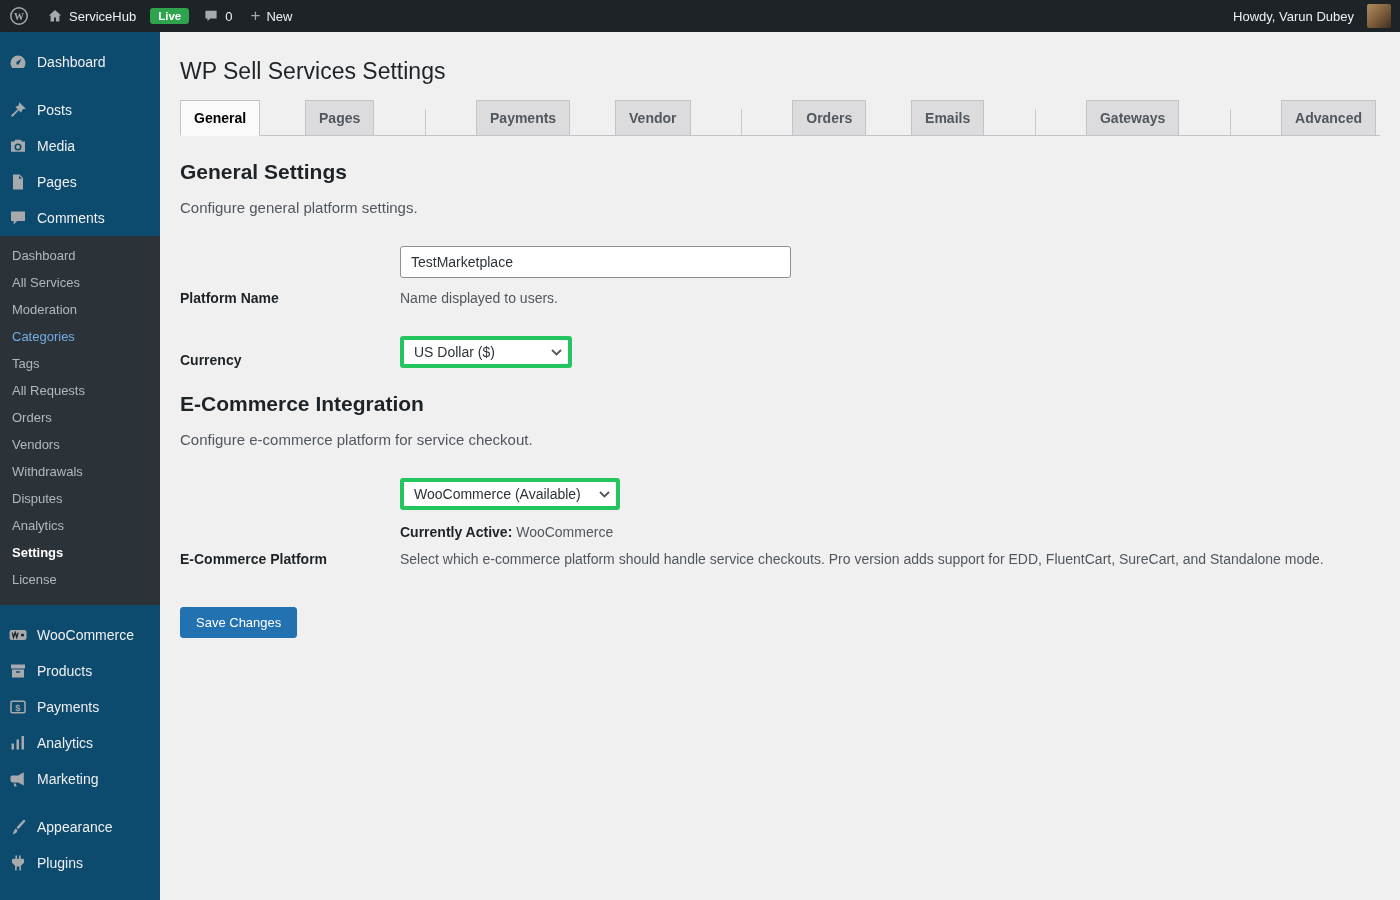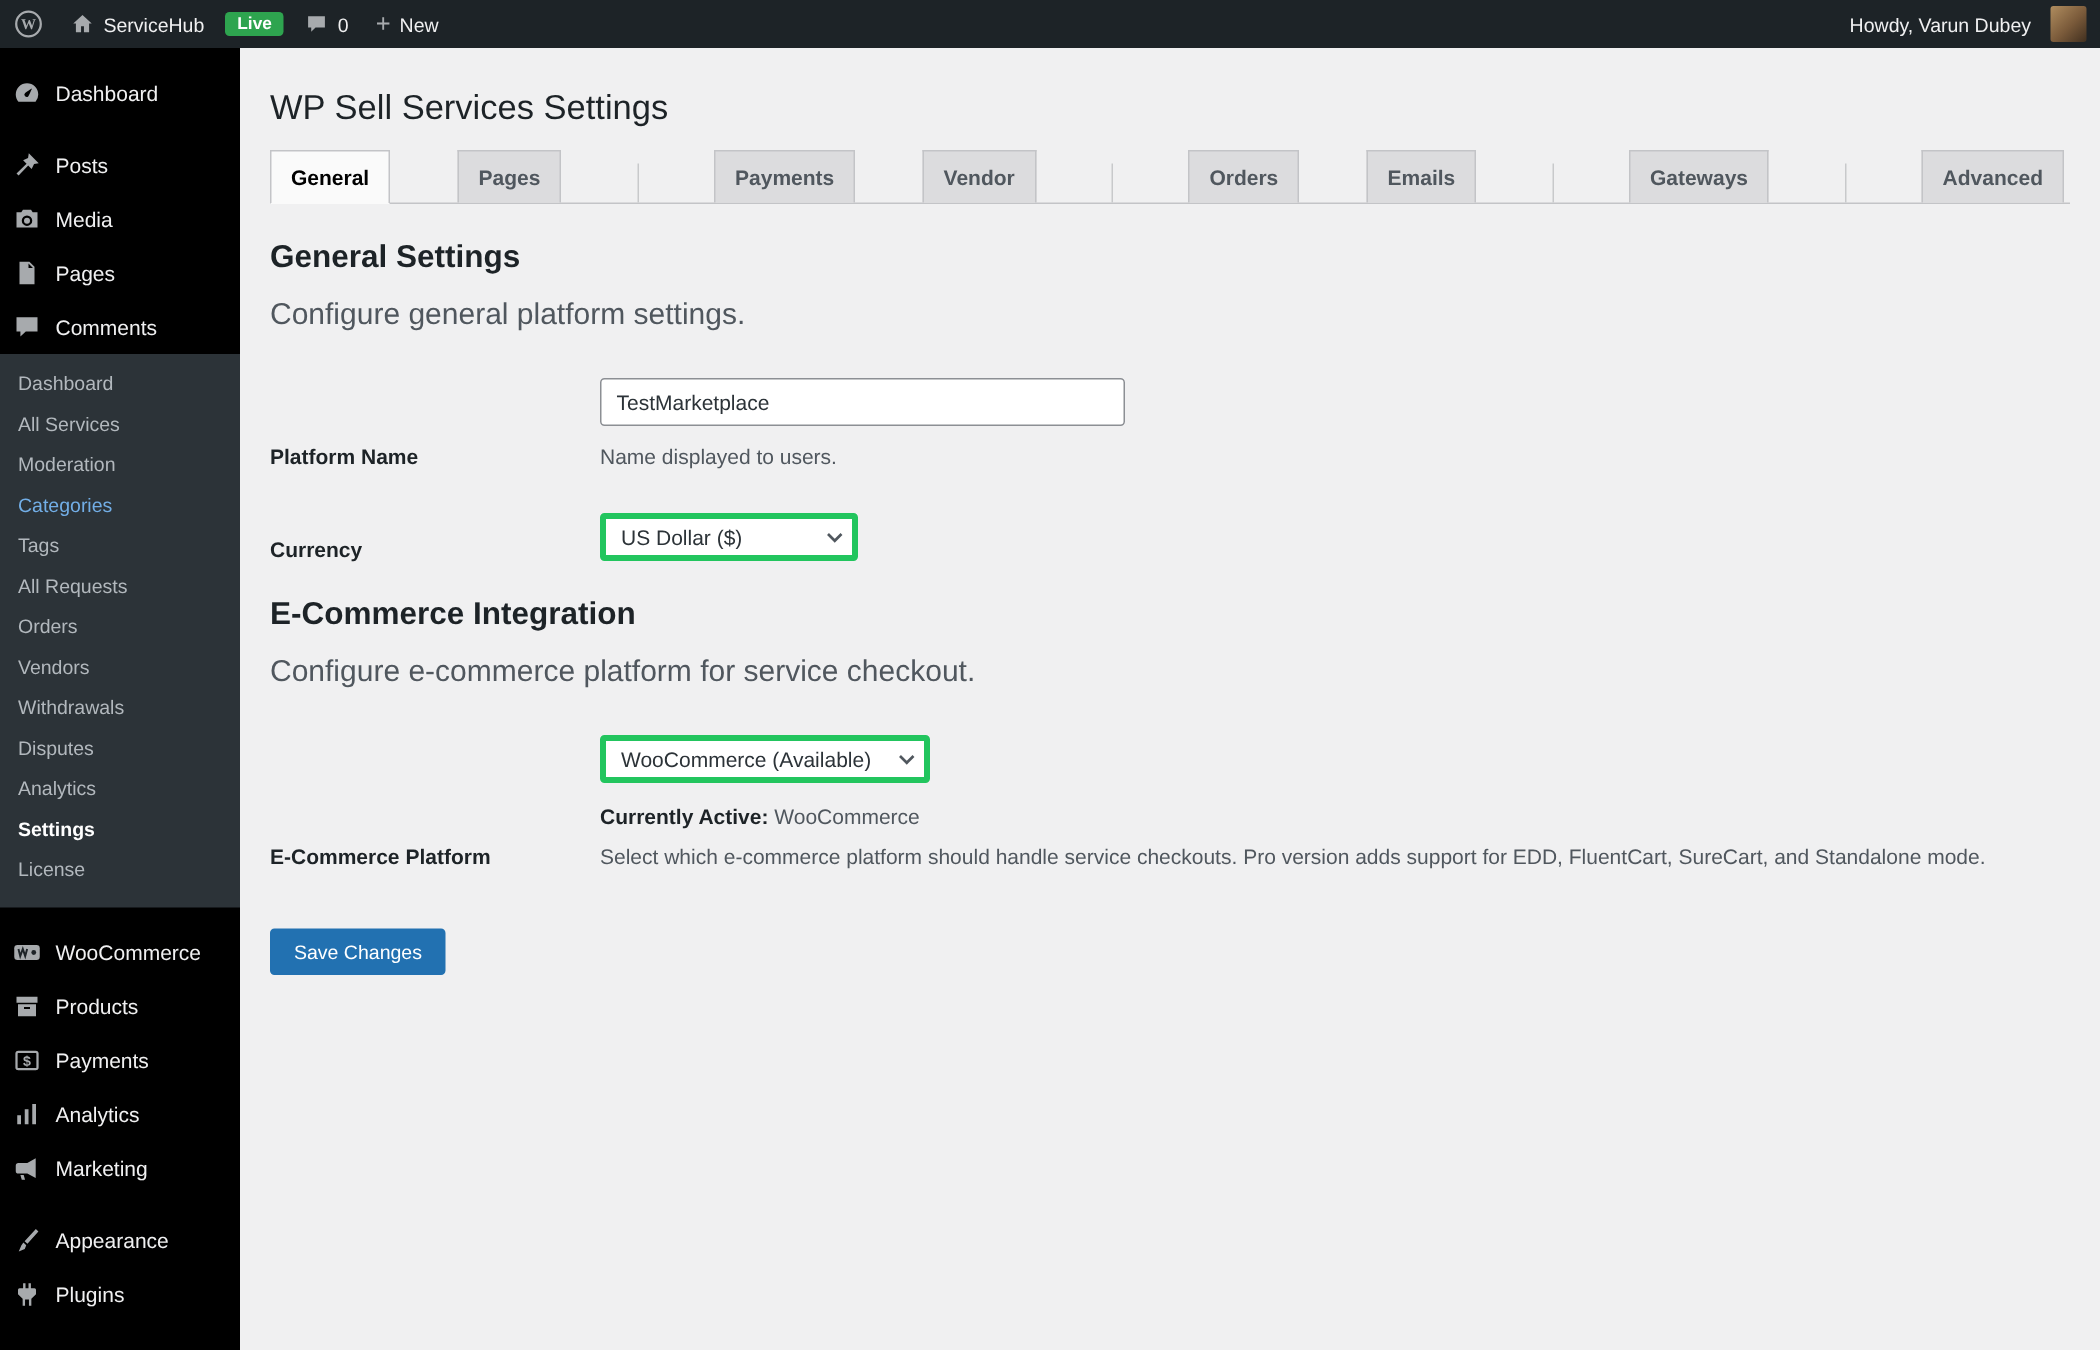--- a/index.html
+++ b/index.html
@@ -20,7 +20,7 @@
     background:linear-gradient(135deg,#b08d5f 0%,#7a5a3a 55%,#402f1f 100%); }
 
   
-  .sidebar { position:fixed; top:32px; left:0; width:160px; height:868px; background:#000000; font-size:14px; overflow:hidden; }
+  .sidebar { position:fixed; top:32px; left:0; width:160px; height:868px; background:#0c4a6e; font-size:14px; overflow:hidden; }
   .menu { padding-top:12px; }
   .menu-item { position:relative; display:flex; align-items:center; gap:9px; padding:8px 8px; color:#f0f0f1; cursor:pointer; line-height:18px; }
   .menu-item .micon { width:20px; height:20px; color:#a7aaad; flex:0 0 20px; }

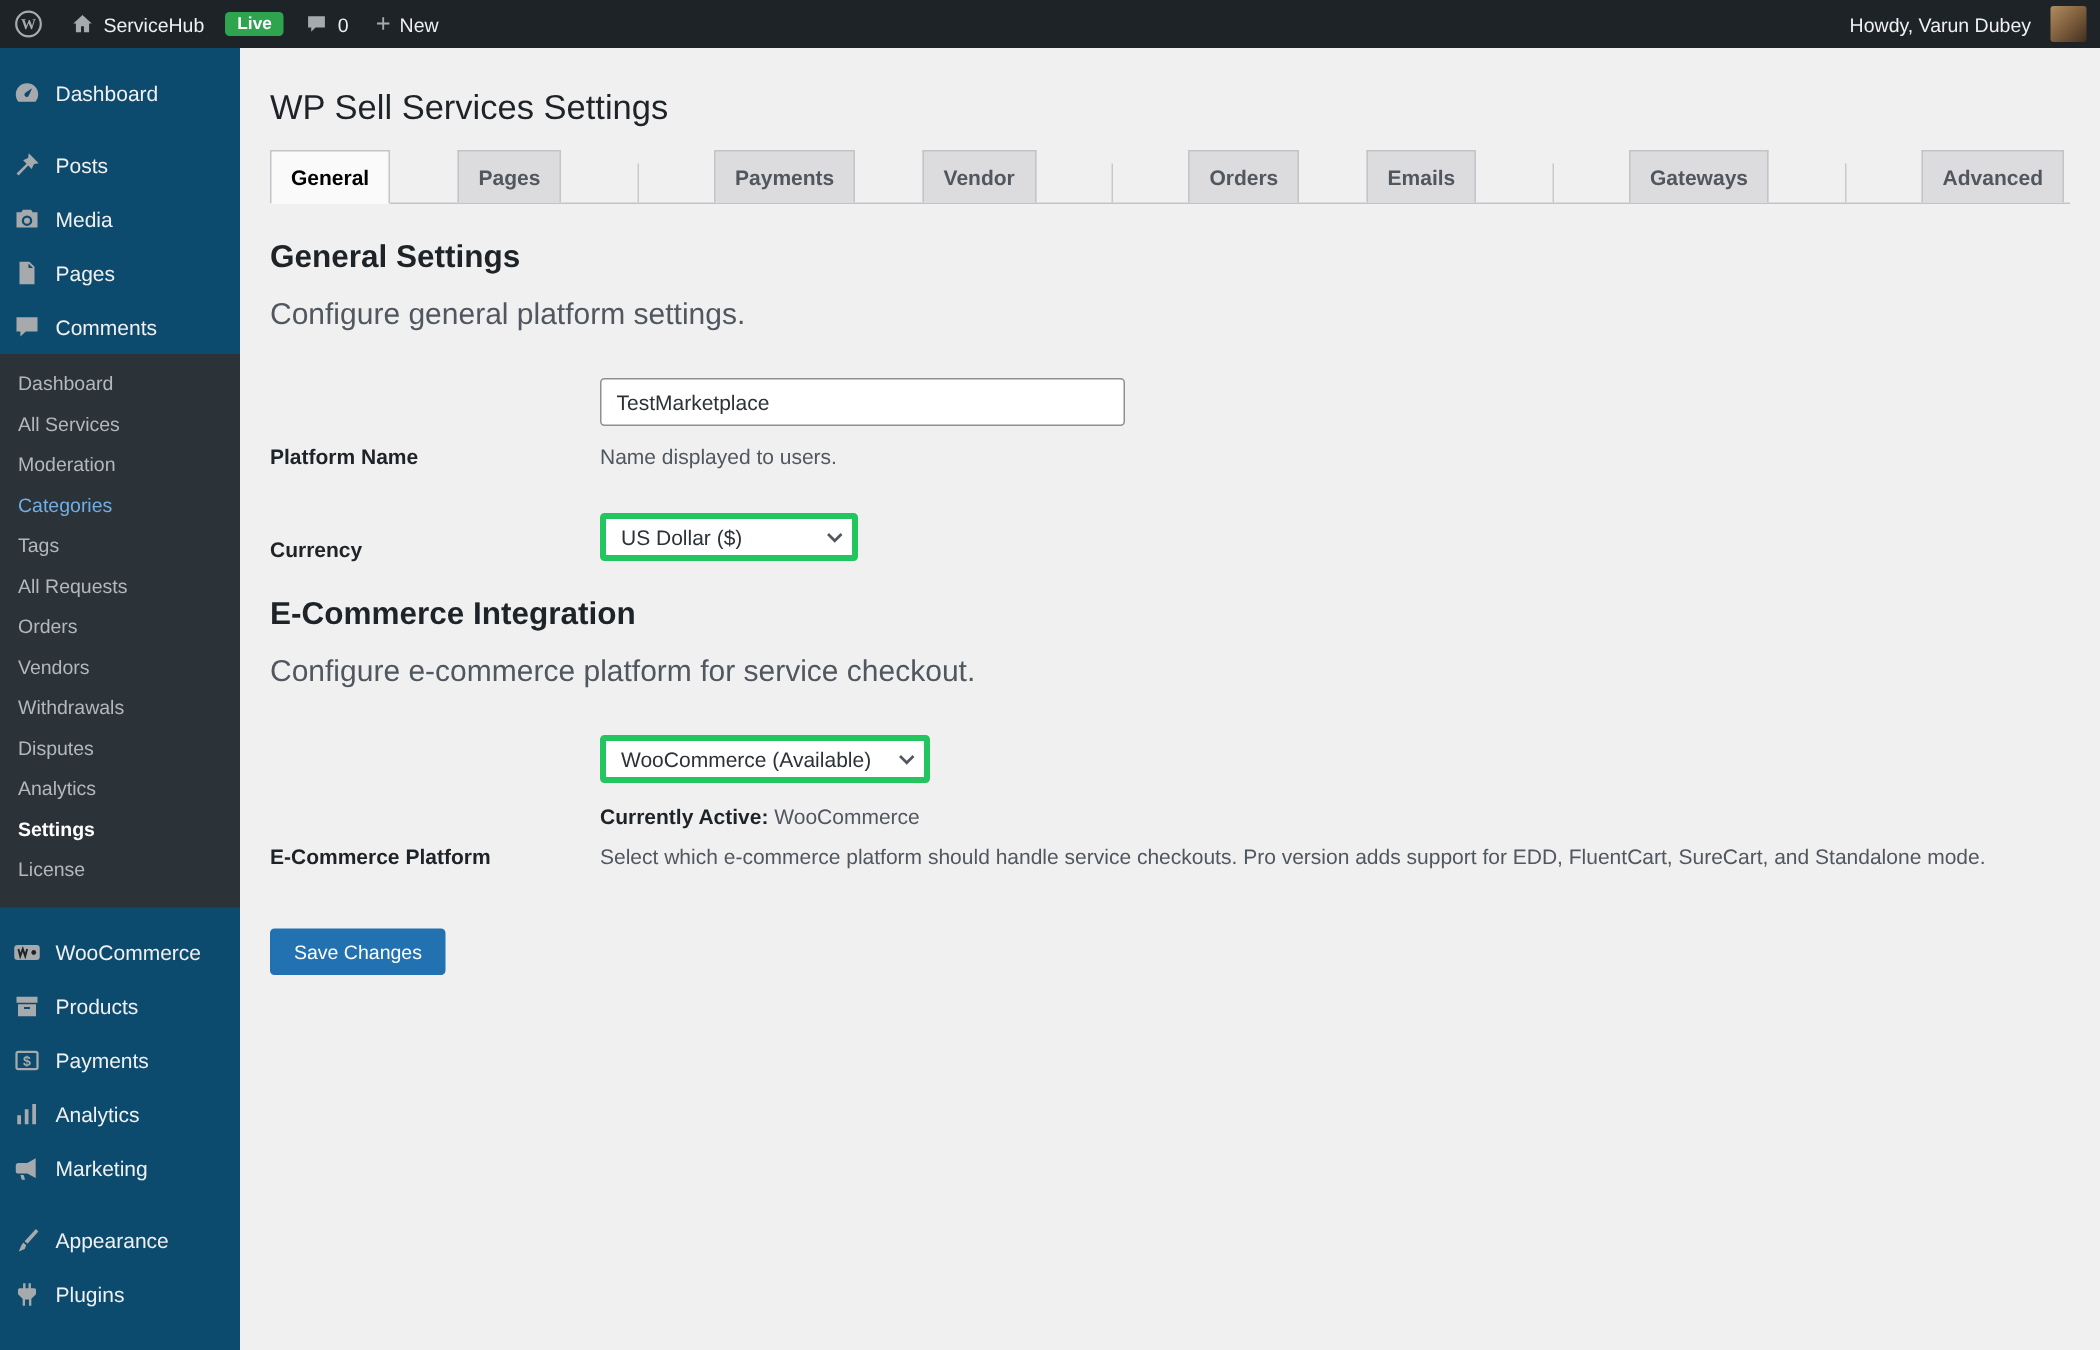--- a/index.html
+++ b/index.html
@@ -44,7 +44,7 @@
   .tab-sep { width:1px; height:26px; background:#c8c9cb; margin:0 9px 0 6px; align-self:flex-end; }
 
   .section-heading { font-size:21px; font-weight:700; color:#1d2327; margin-top:24px; }
-  .section-desc { font-size:20px; color:#50575e; margin-top:15px; }
+  .section-desc { font-size:15px; color:#50575e; margin-top:15px; }
   .form-row { display:flex; align-items:flex-end; margin-top:30px; }
   .form-label { flex:0 0 220px; font-size:14px; font-weight:700; color:#1d2327; padding-top:7px; }
   .wp-input { width:350px; height:32px; border:1px solid #8c8f94; border-radius:3px; padding:0 10px;

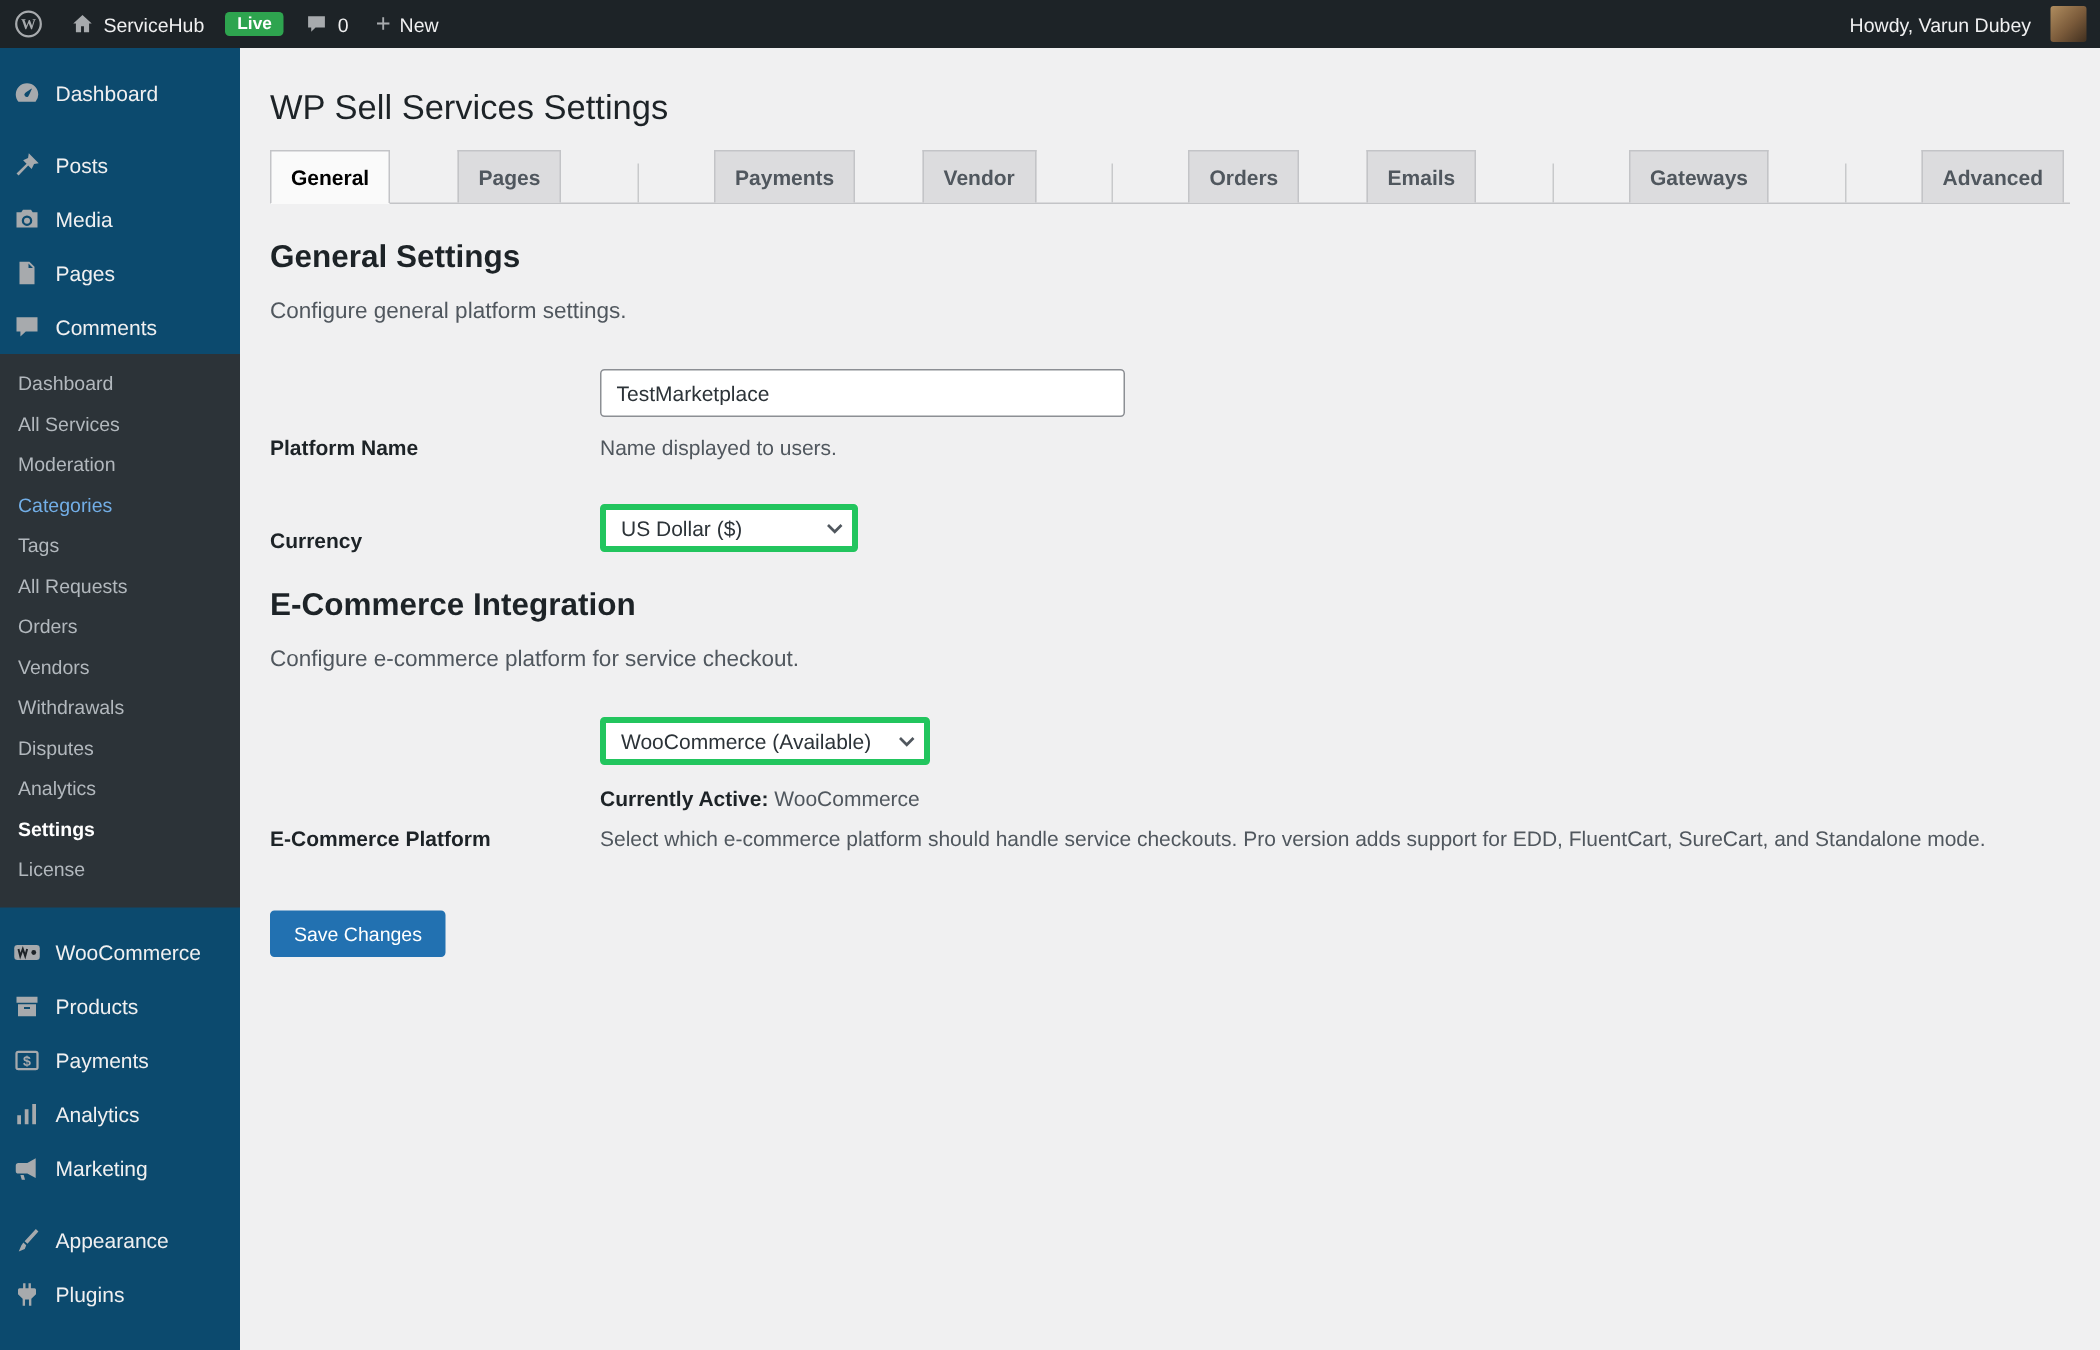--- a/index.html
+++ b/index.html
@@ -47,7 +47,7 @@
   .section-desc { font-size:15px; color:#50575e; margin-top:15px; }
   .form-row { display:flex; align-items:flex-end; margin-top:30px; }
   .form-label { flex:0 0 220px; font-size:14px; font-weight:700; color:#1d2327; padding-top:7px; }
-  .wp-input { width:350px; height:32px; border:1px solid #8c8f94; border-radius:3px; padding:0 10px;
+  .wp-input { width:391px; height:32px; border:1px solid #8c8f94; border-radius:3px; padding:0 10px;
     font-size:14px; font-family:inherit; color:#2c3338; background:#fff; }
   .select-wrap { position:relative; display:inline-block; }
   .wp-select { appearance:none; -webkit-appearance:none; height:32px; border:4px solid #22c55e; border-radius:3px;

